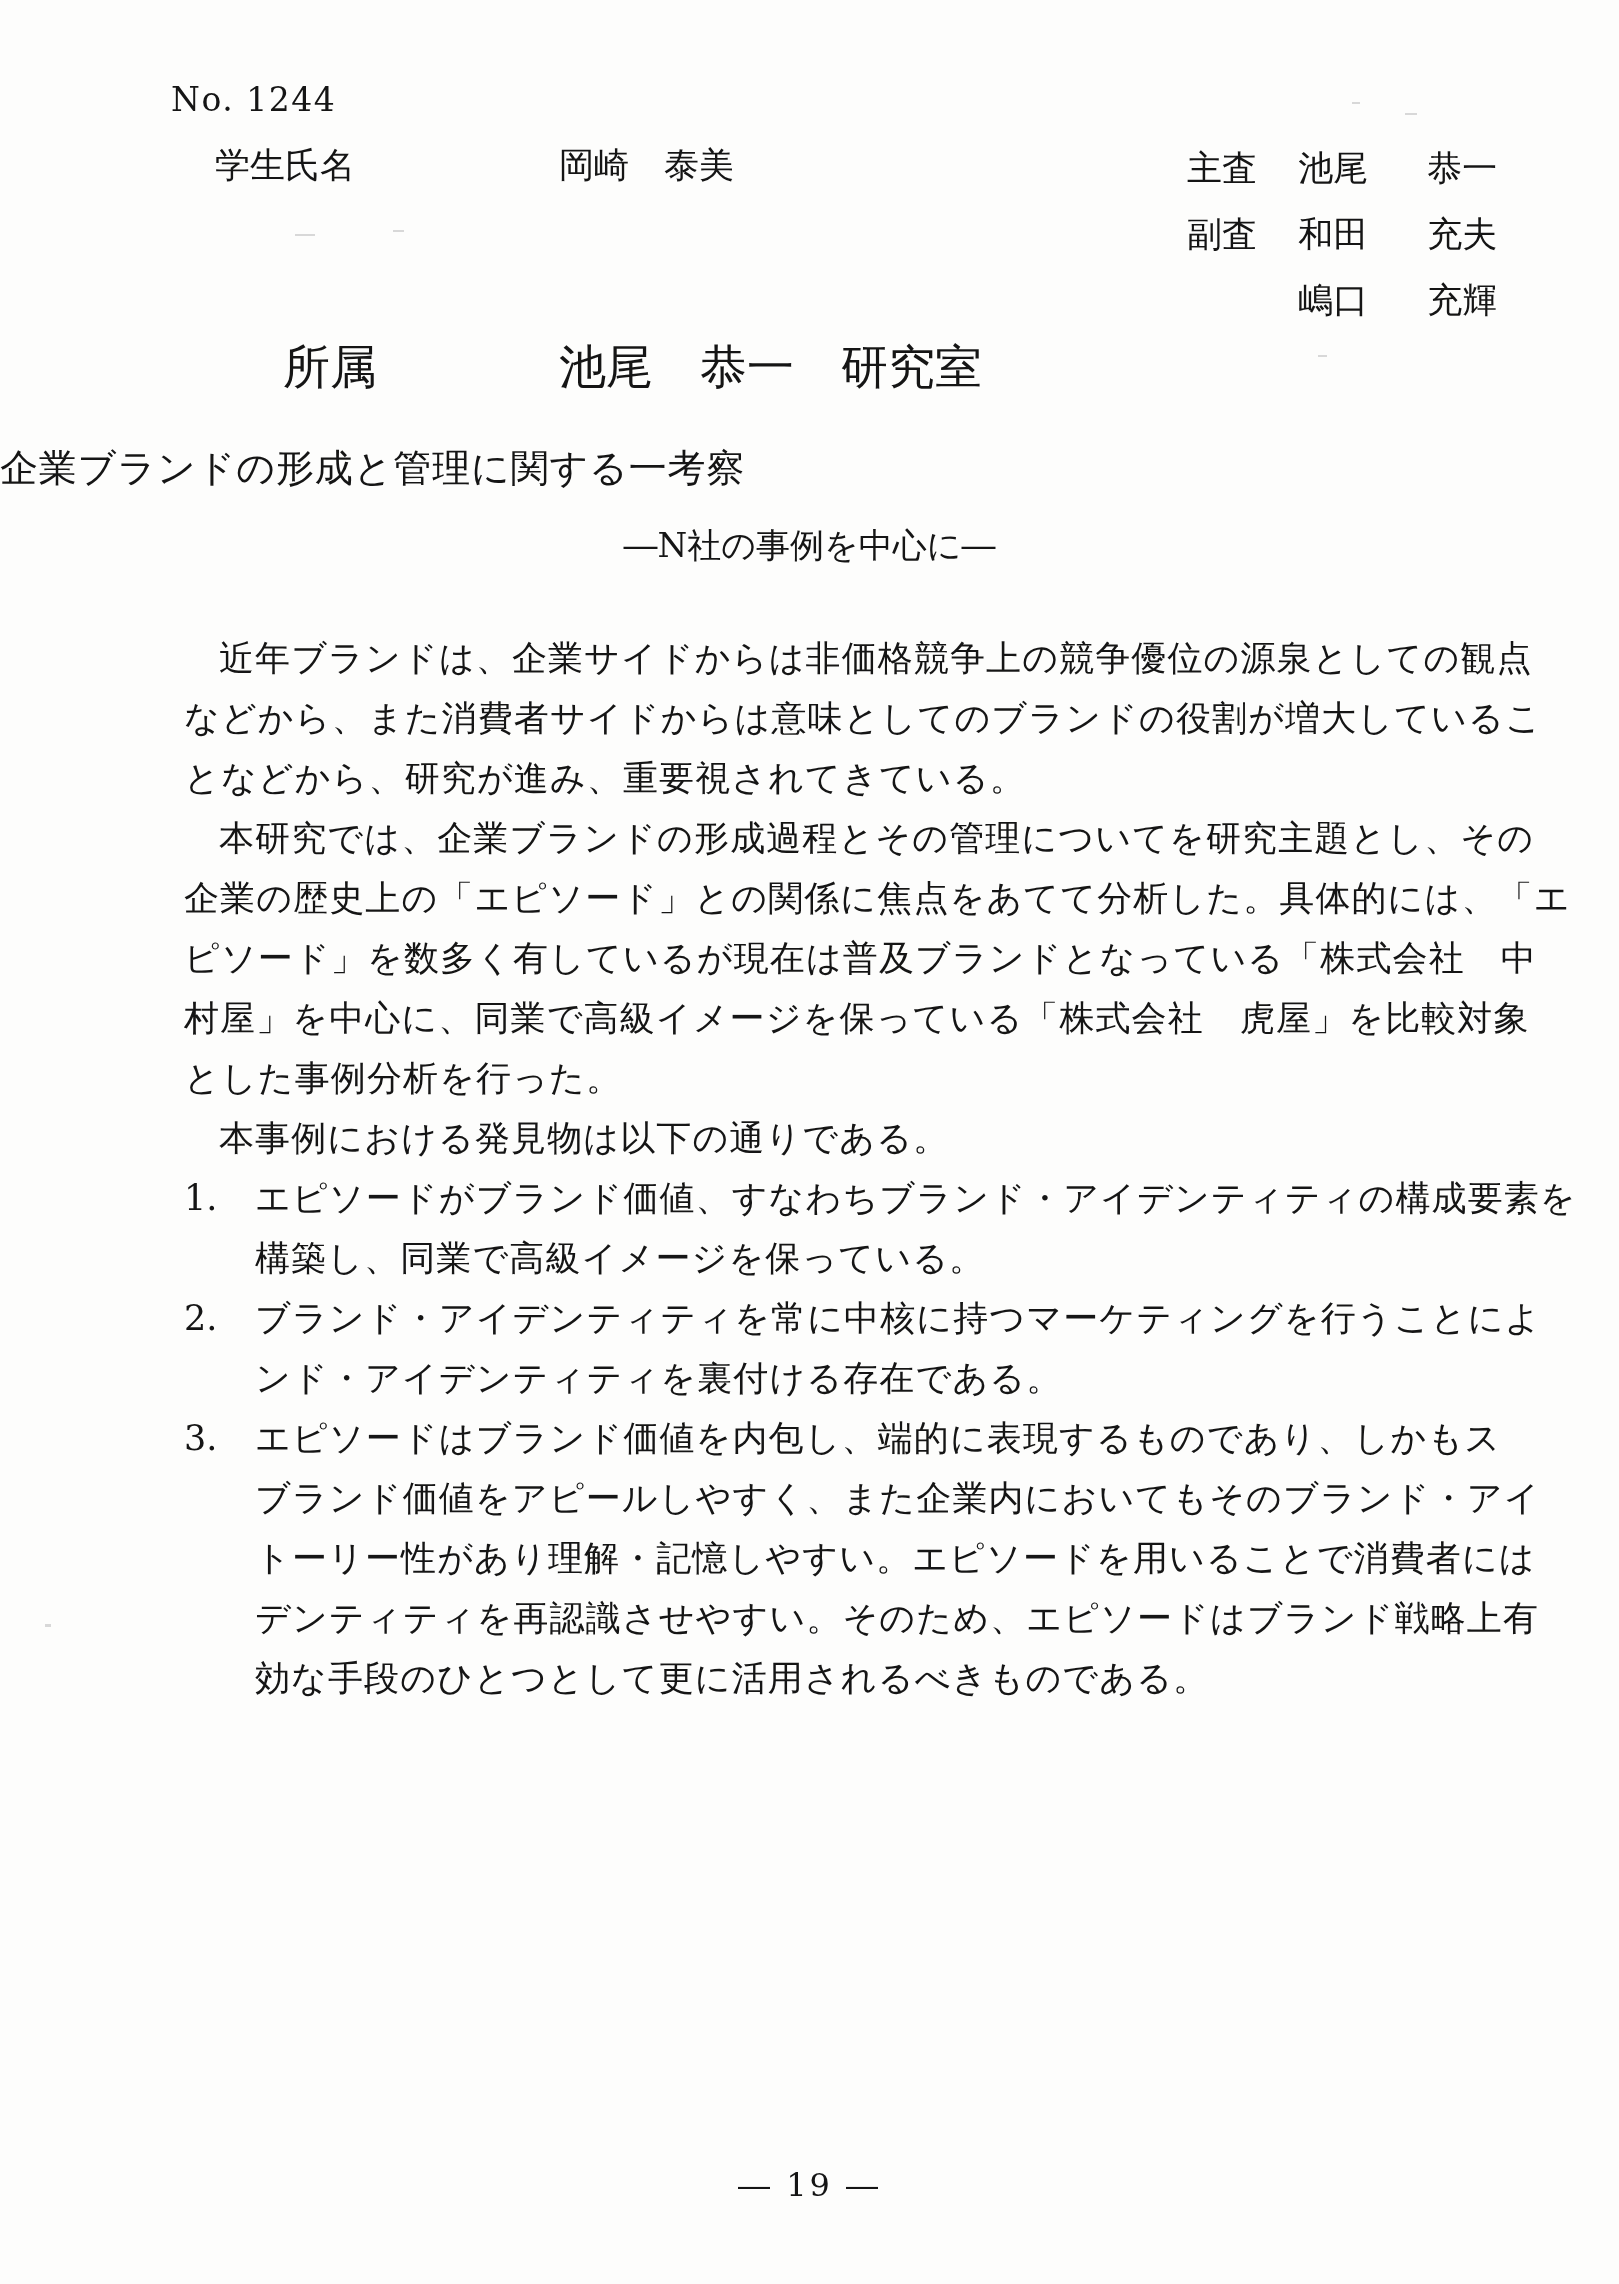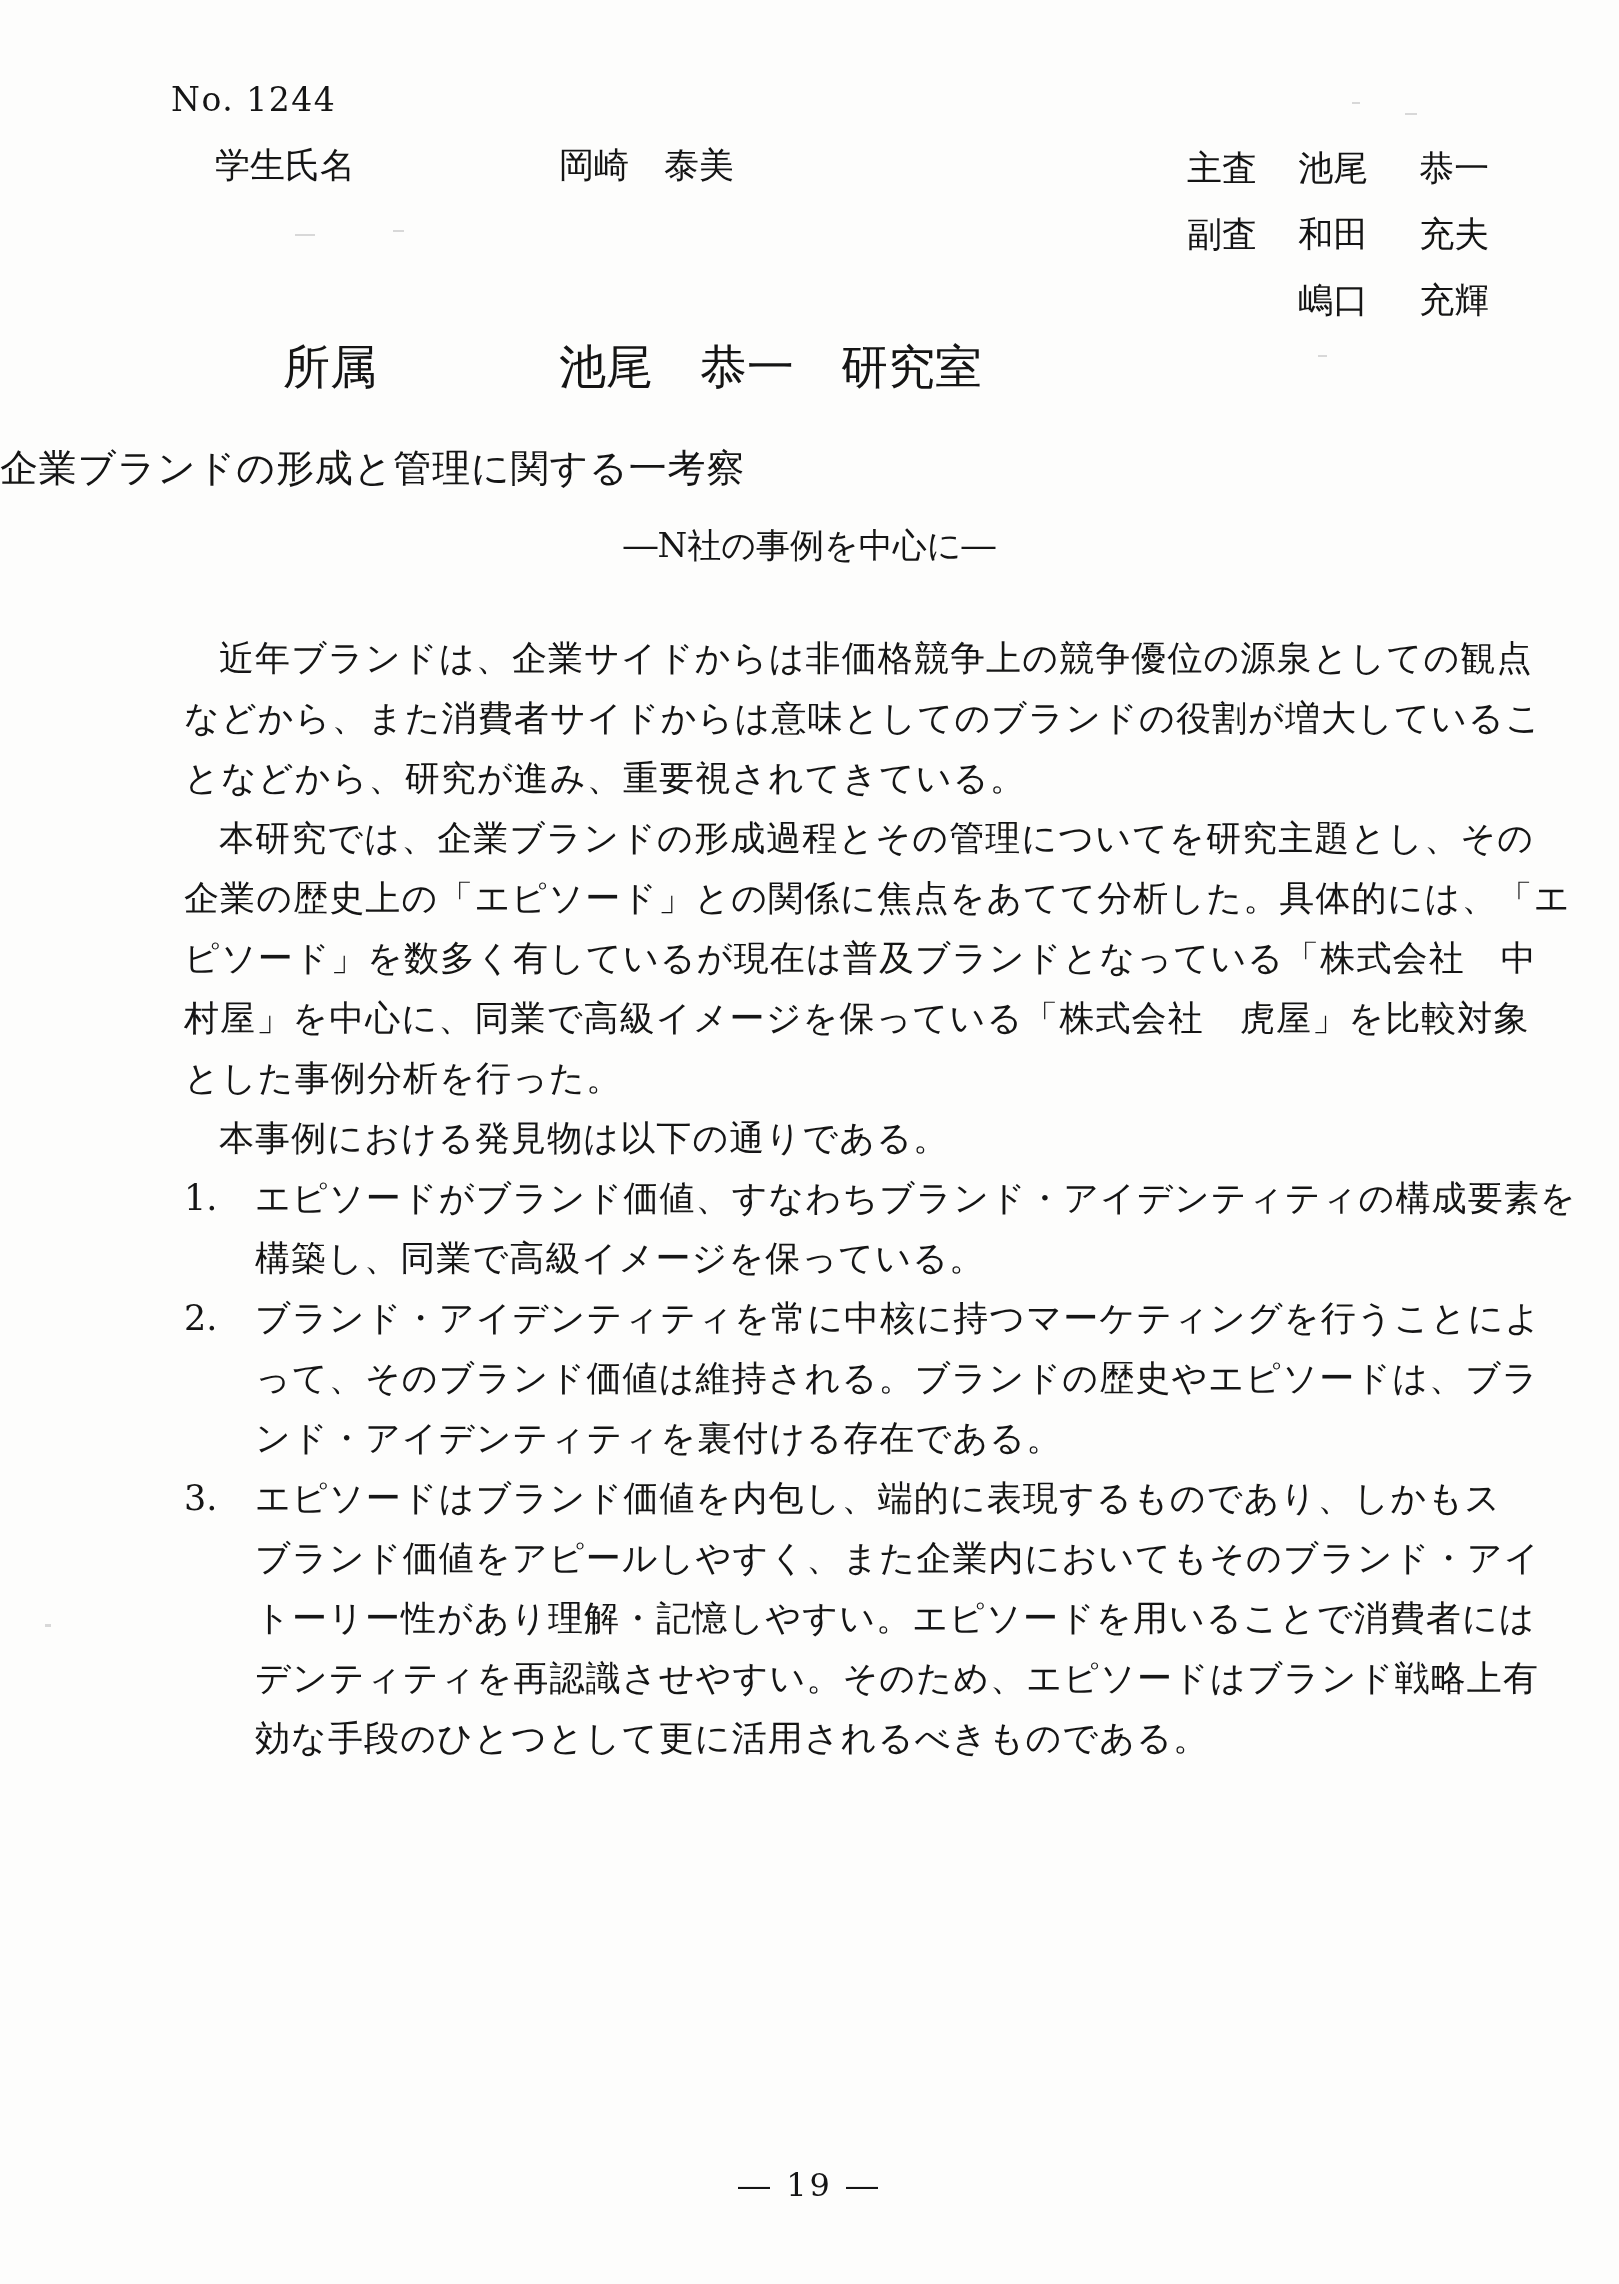--- a/index.html
+++ b/index.html
@@ -51,7 +51,7 @@
   }
   .examiner-role   { display: inline-block; width: 100px; }
   .examiner-family { display: inline-block; width: 110px; }
-  .examiner-given  { display: inline-block; }
+  .examiner-given  { display: inline-block; margin-left: 8px; }
   .affiliation-row {
     position: absolute;
     left: 283px;

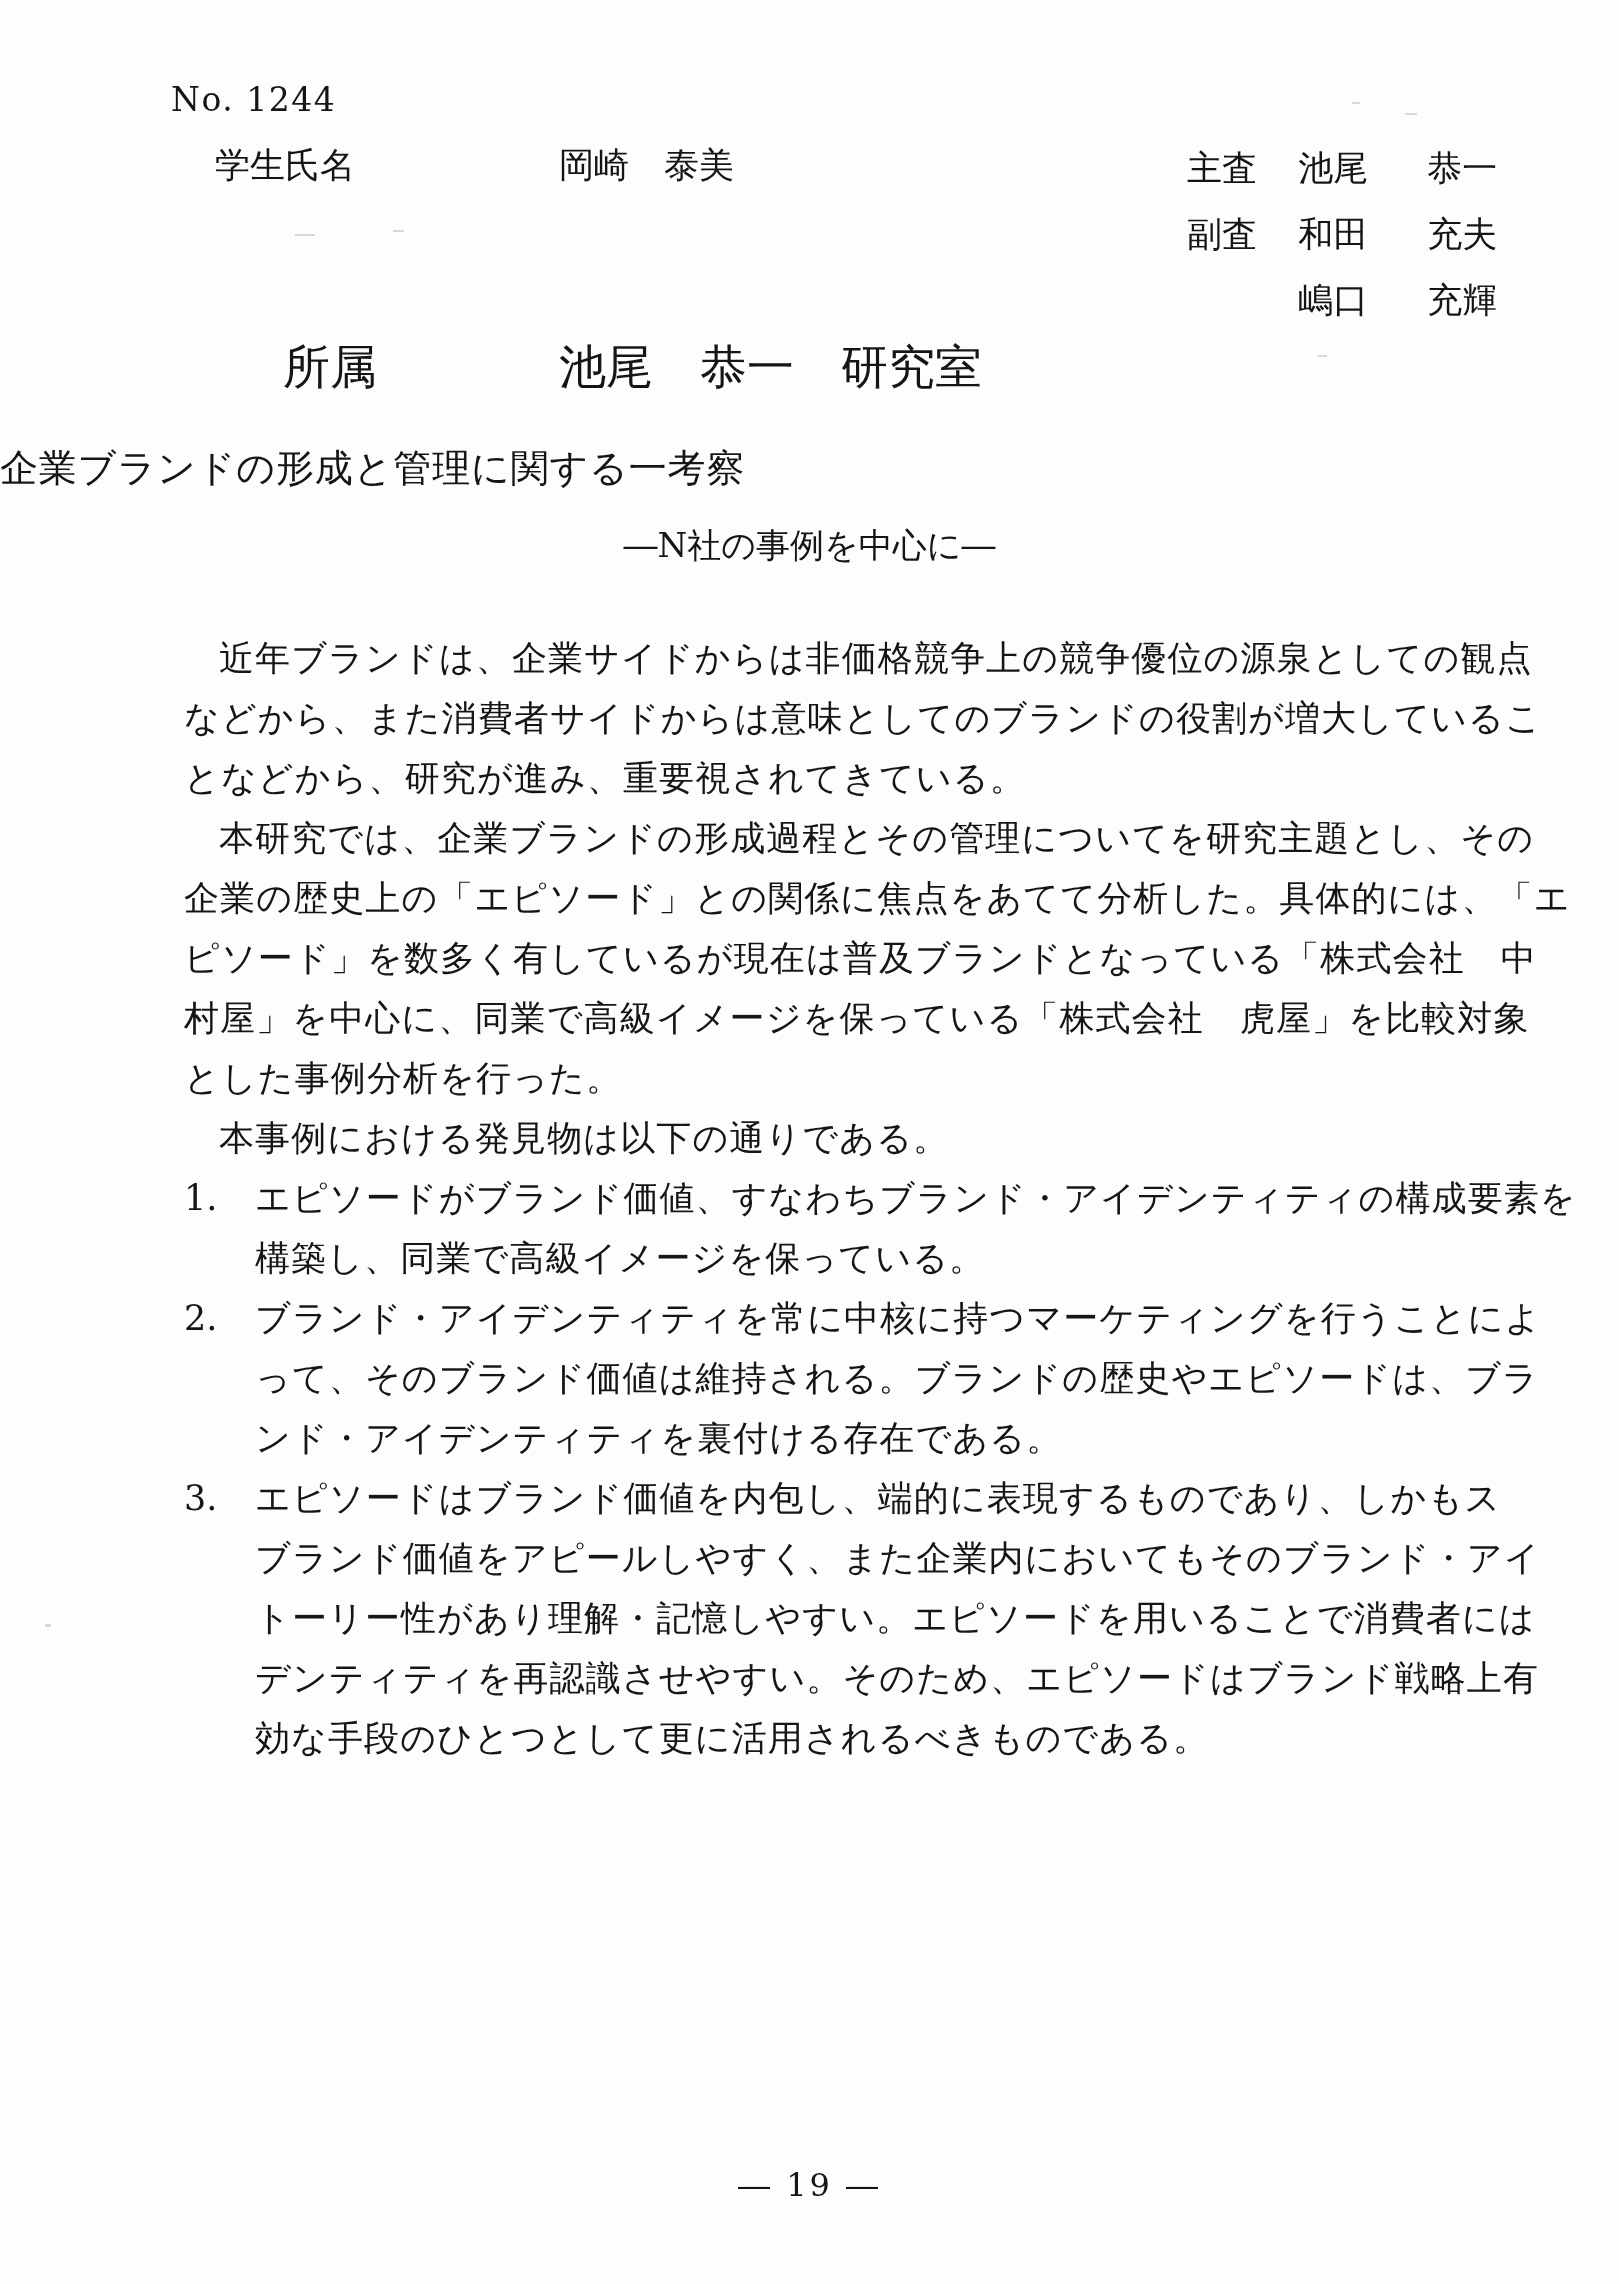--- a/index.html
+++ b/index.html
@@ -192,7 +192,6 @@
       <div class="body-line">
         <span class="finding-number">2.</span><span>ブランド・アイデンティティを常に中核に持つマーケティングを行うことによ</span>
       </div>
-      <div class="body-line finding-cont">って、そのブランド価値は維持される。ブランドの歴史やエピソードは、ブラ</div>
       <div class="body-line finding-cont">ンド・アイデンティティを裏付ける存在である。</div>
     </div>
 

